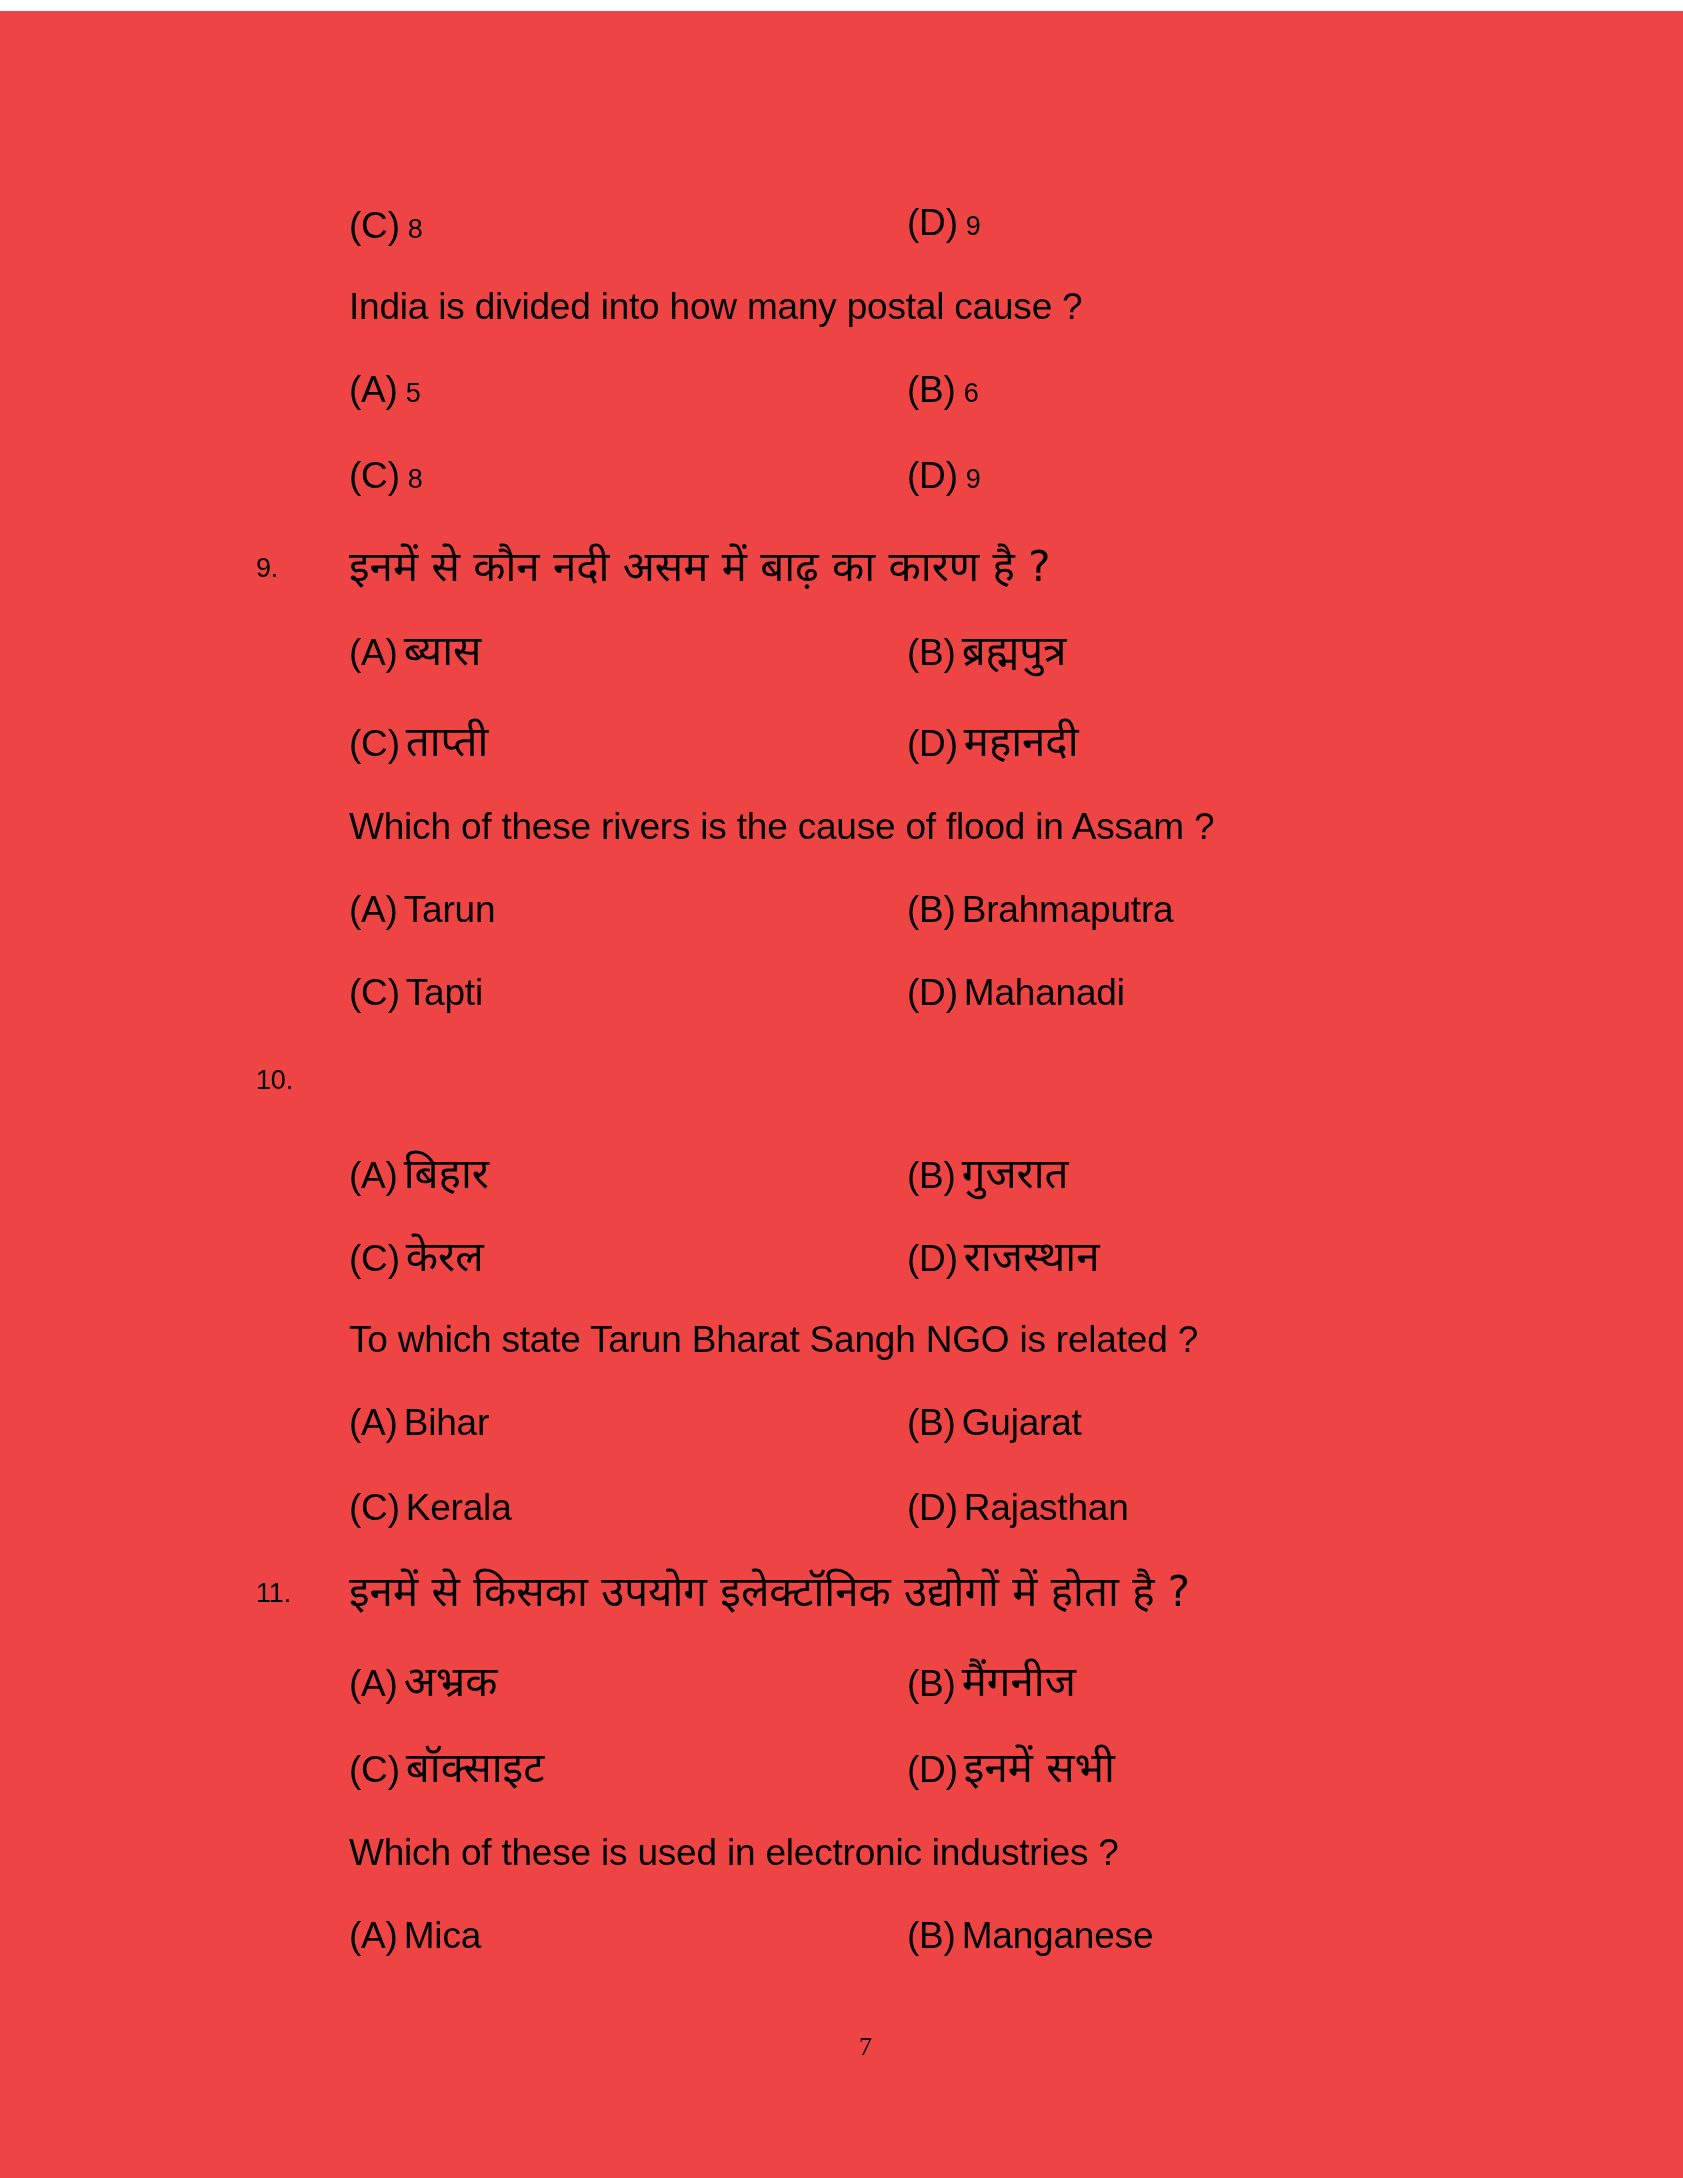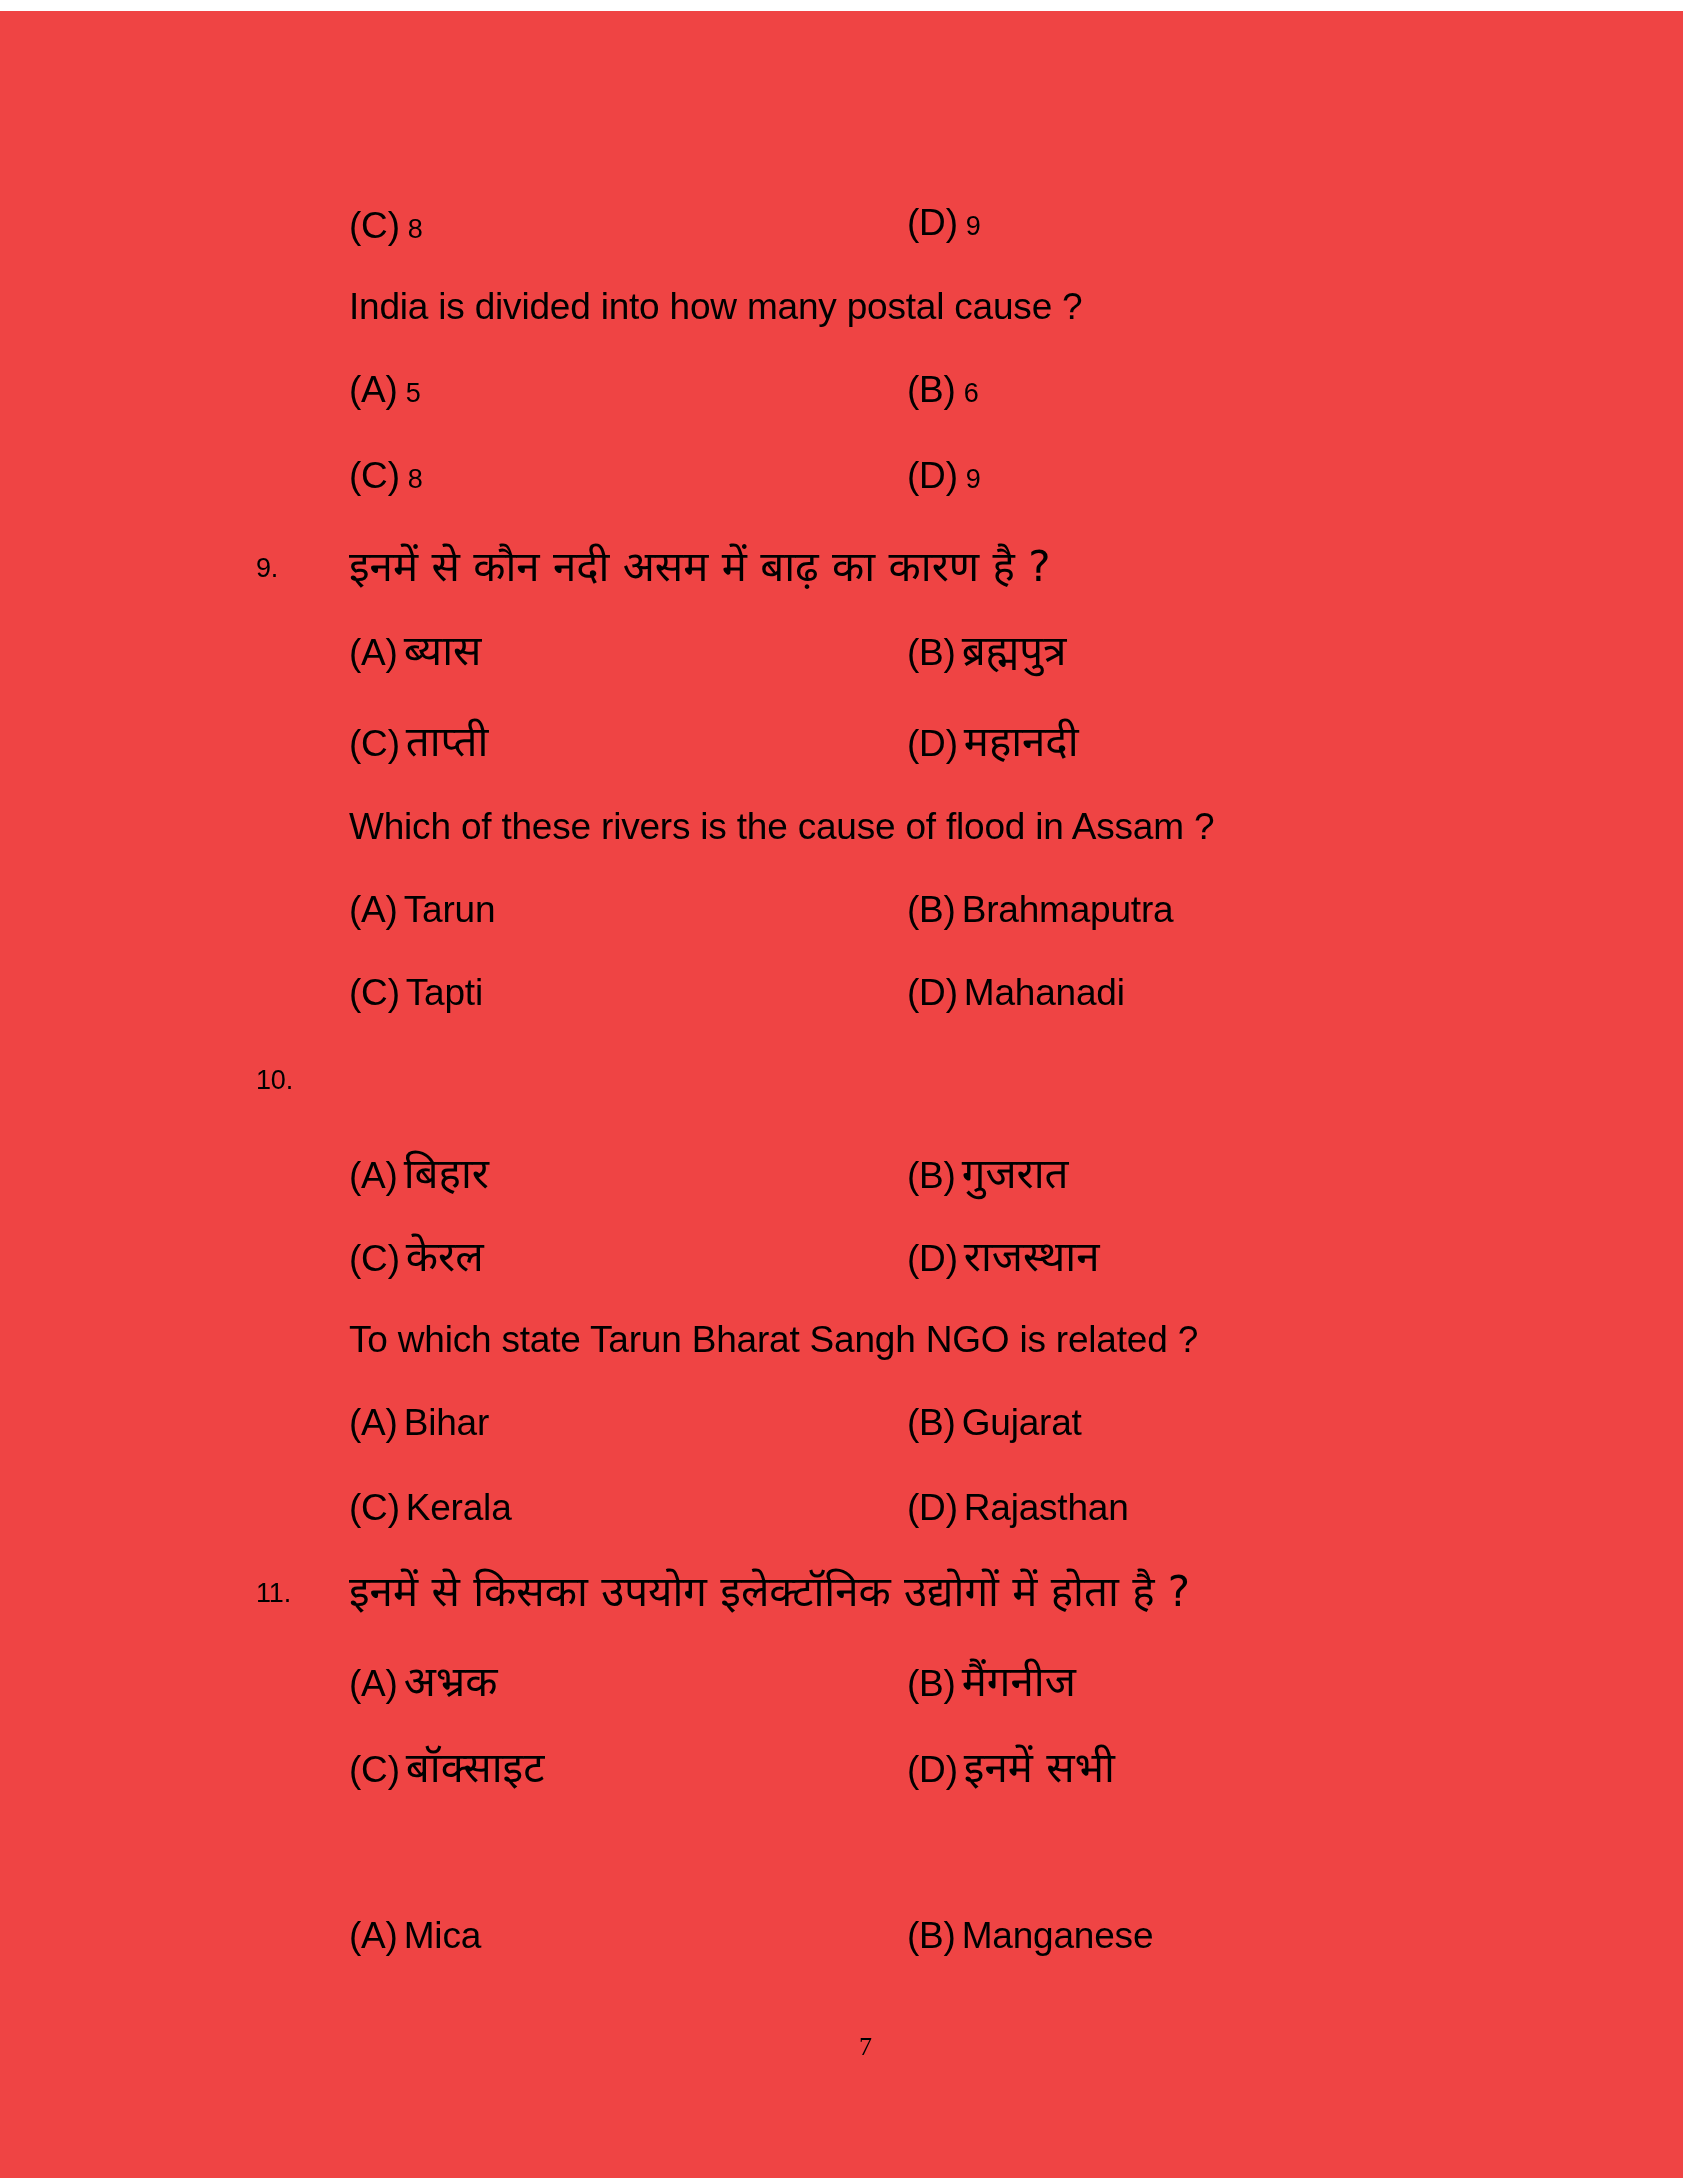--- a/index.html
+++ b/index.html
@@ -131,6 +131,7 @@
     <span class="opt-label">(D)</span><span class="opt-val hi">इनमें सभी</span>
   </div>
 
+  <div class="line qtext" style="top:1823px">Which of these is used in electronic industries ?</div>
 
   <div class="line opt-left" style="top:1906px">
     <span class="opt-label">(A)</span><span class="opt-val">Mica</span>

